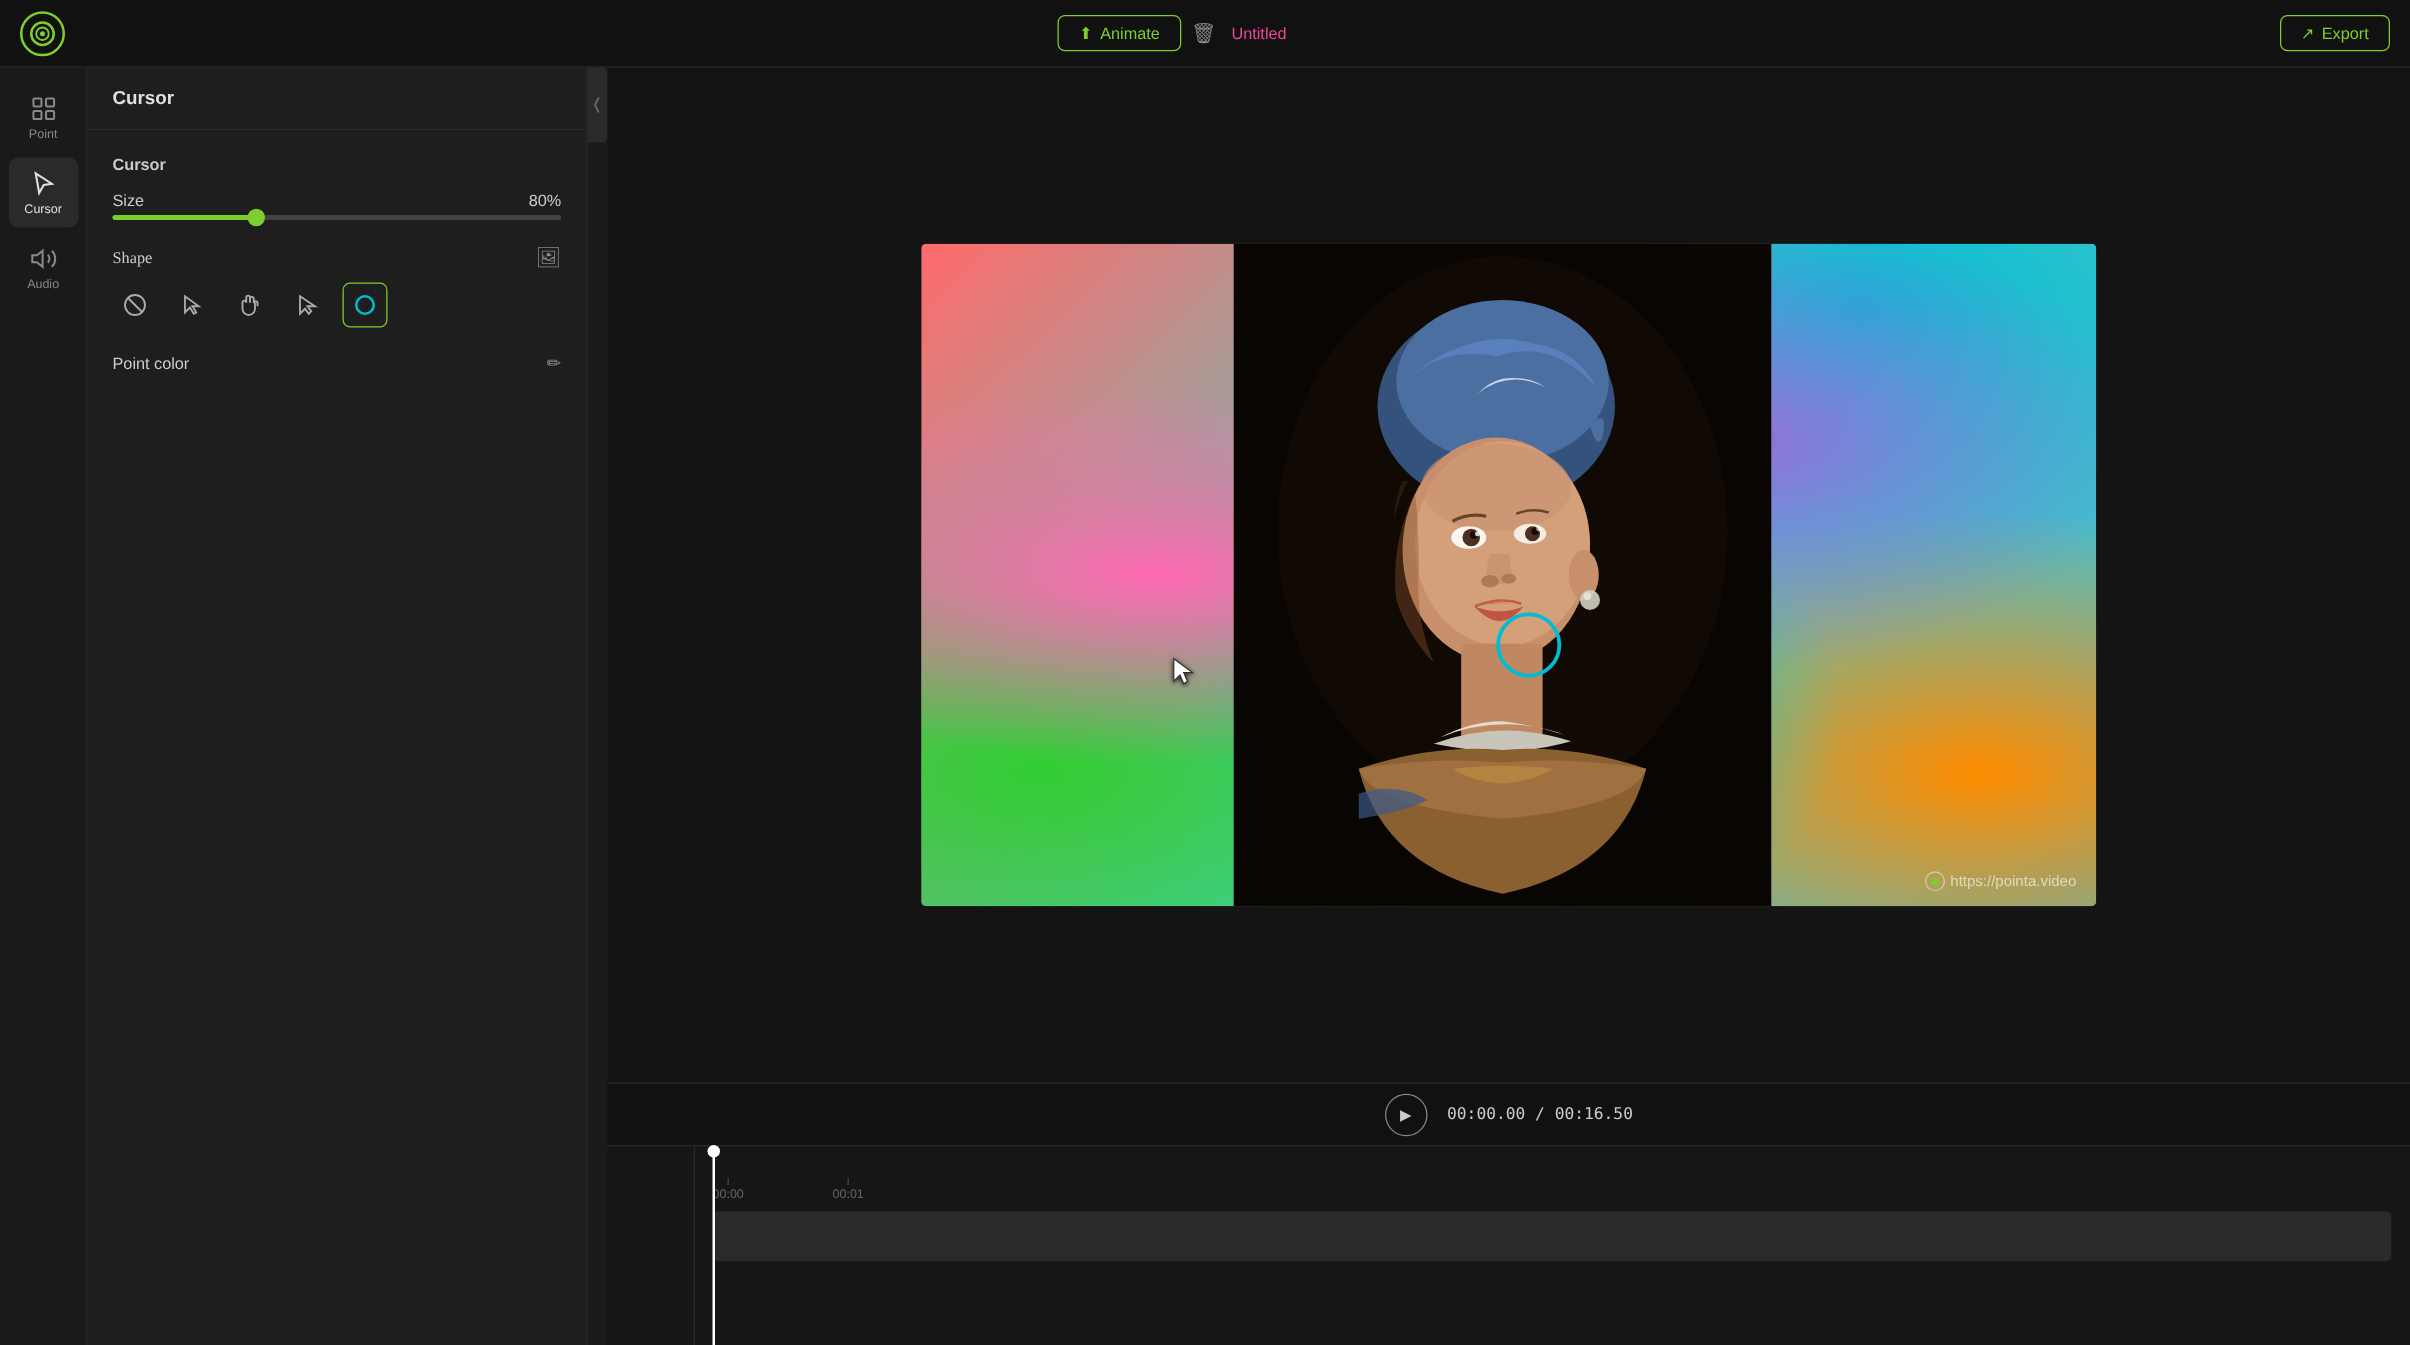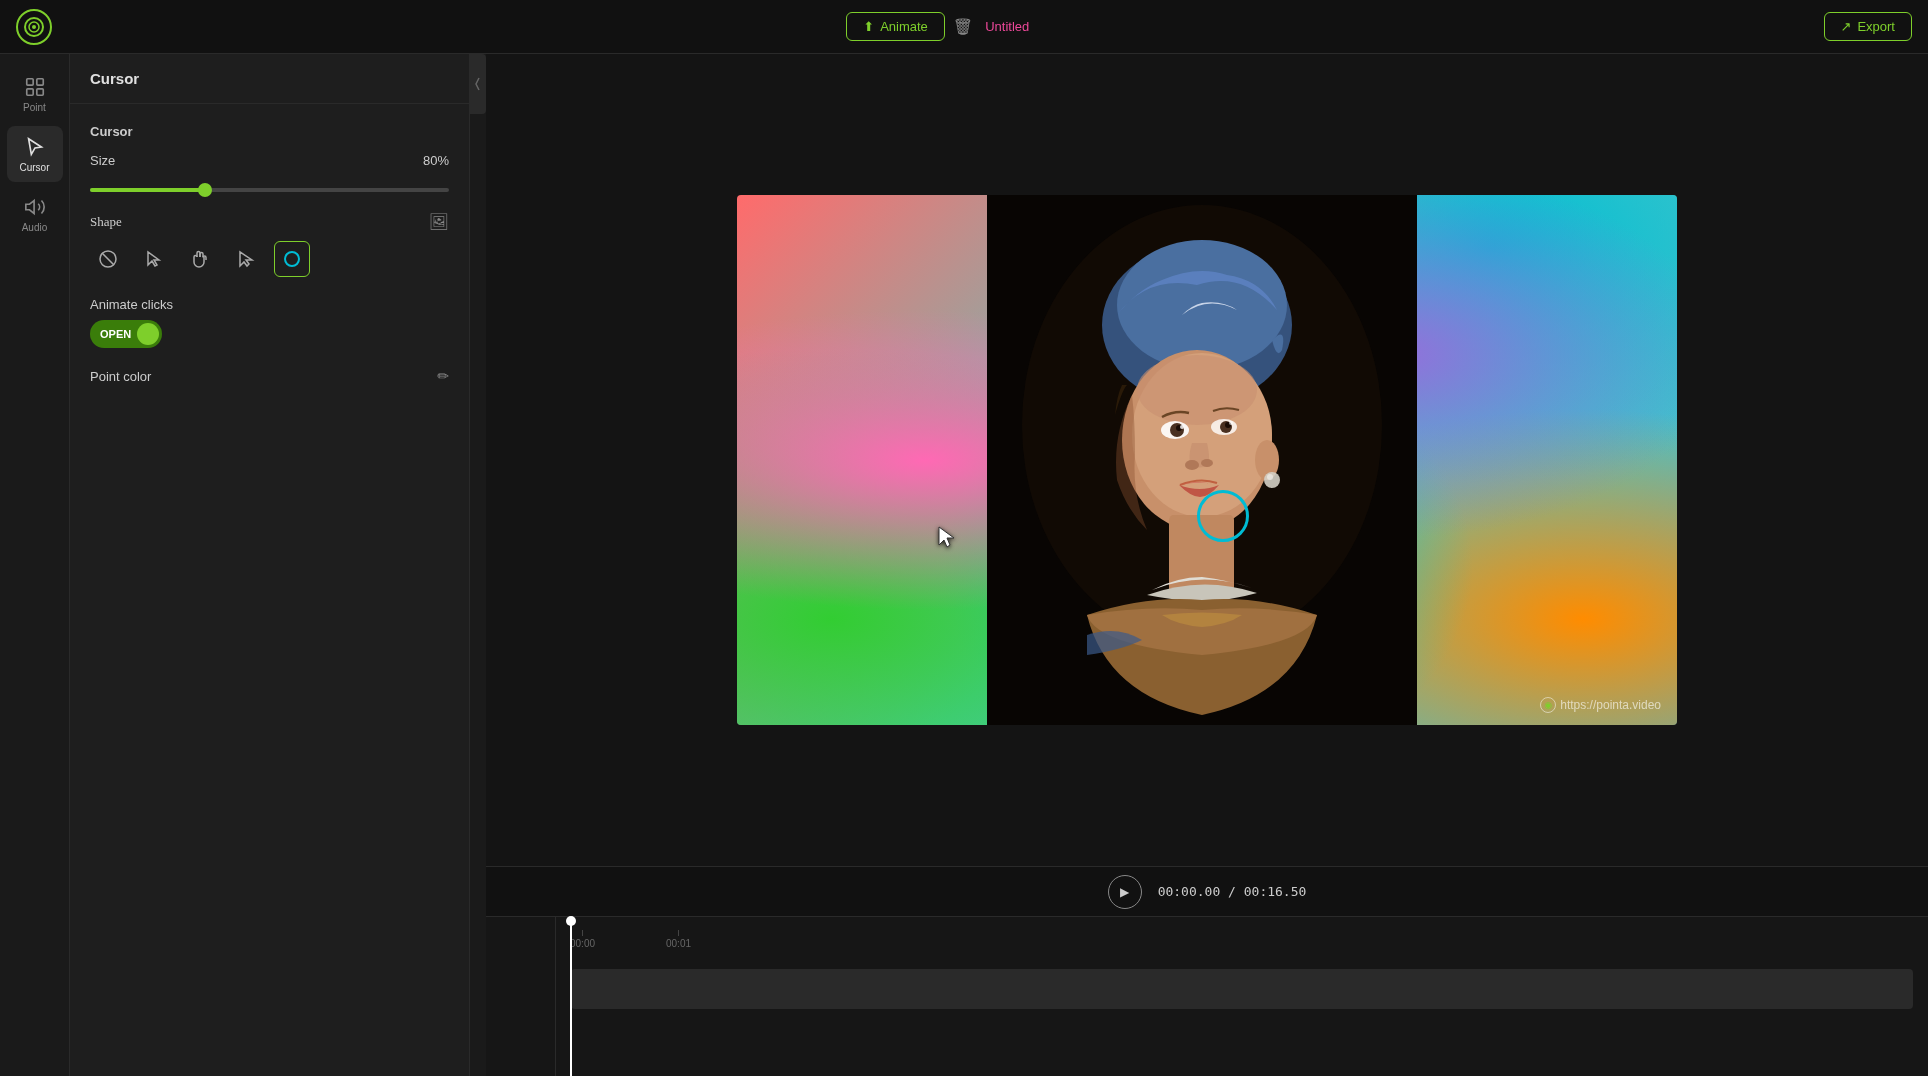--- a/index.html
+++ b/index.html
@@ -131,7 +131,7 @@
       display: flex;
       align-items: center;
       justify-content: space-between;
-      margin-bottom: 20px;
+      margin-bottom: 4px;
     }
     .size-label { color: #ccc; font-size: 13px; }
     .size-value { color: #ccc; font-size: 13px; }

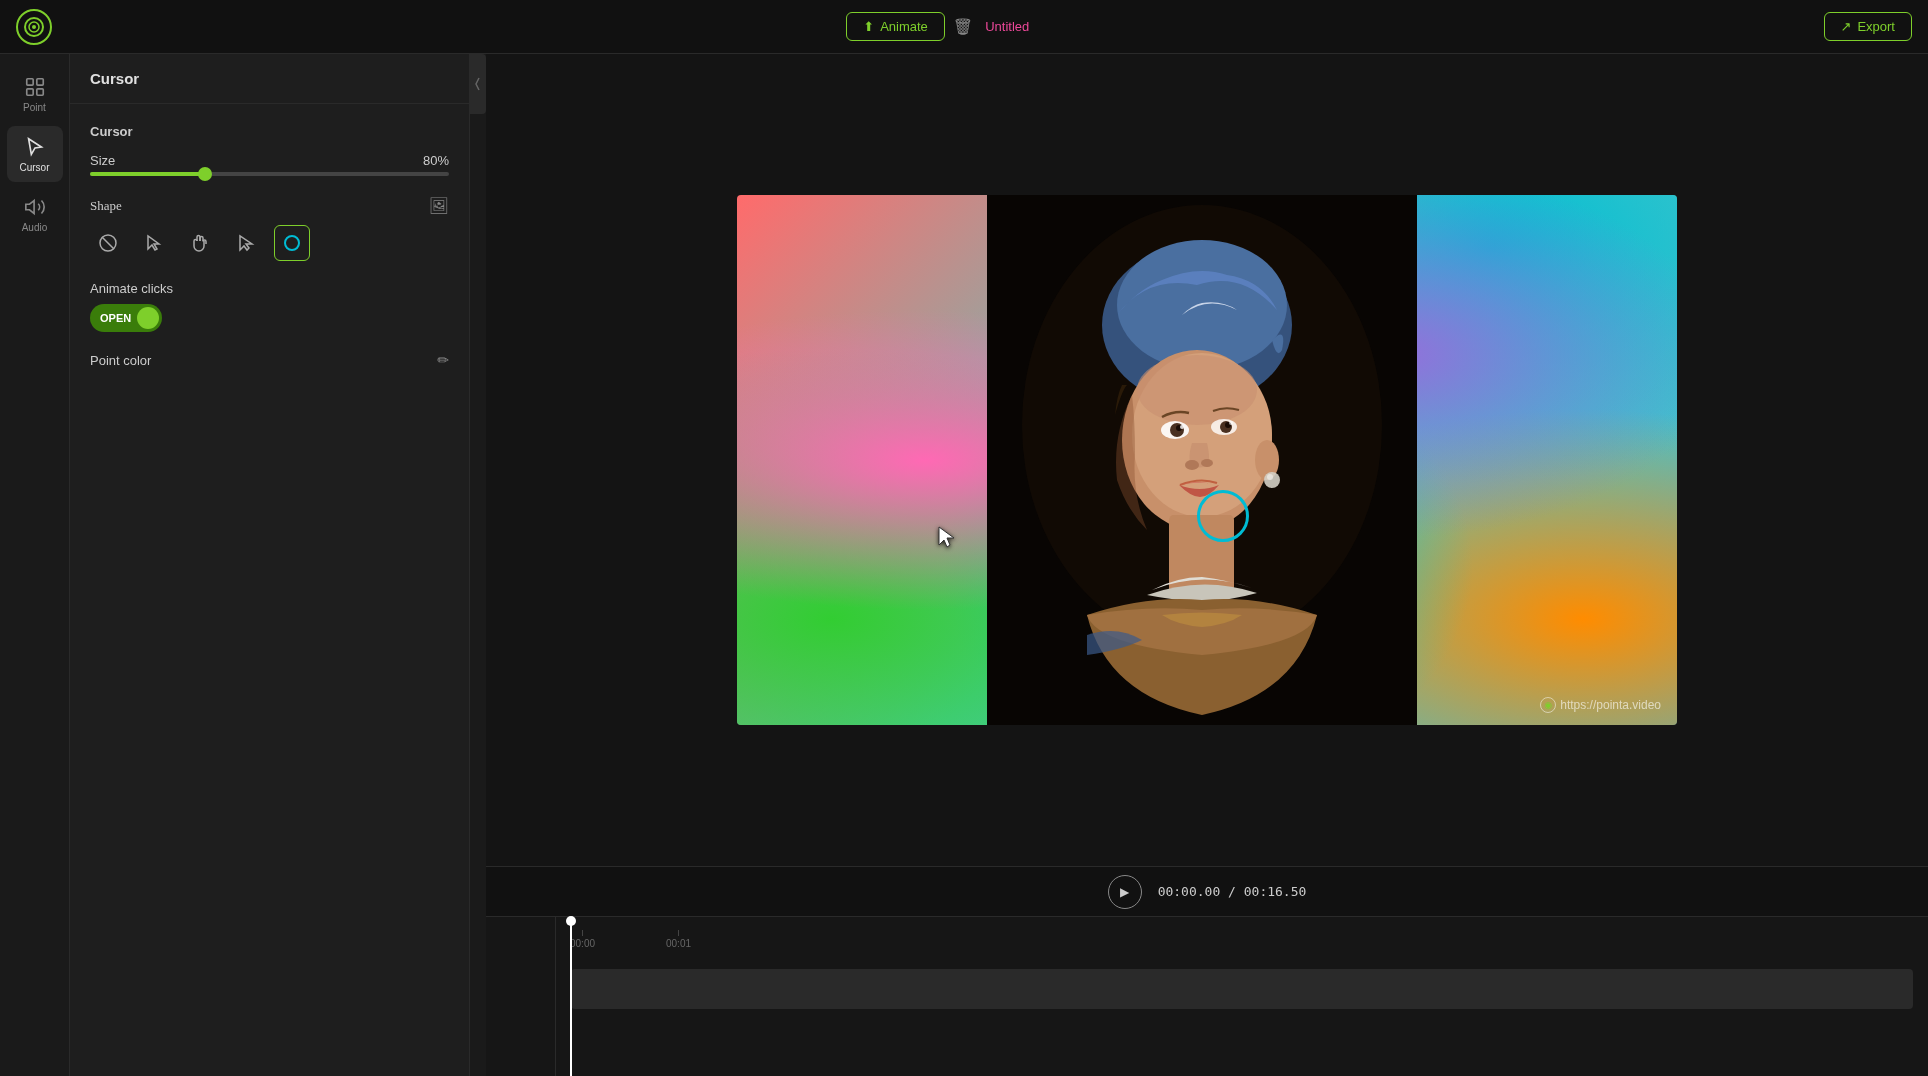--- a/index.html
+++ b/index.html
@@ -585,13 +585,6 @@
         </div>
 
 
-        <div class="animate-clicks-section">
-          <div class="size-label">Animate clicks</div>
-          <div class="toggle-open">
-            <span class="toggle-open-label">OPEN</span>
-            <div class="toggle-open-knob"></div>
-          </div>
-        </div>
 
         <div class="point-color-row">
           <span class="size-label">Point color</span>

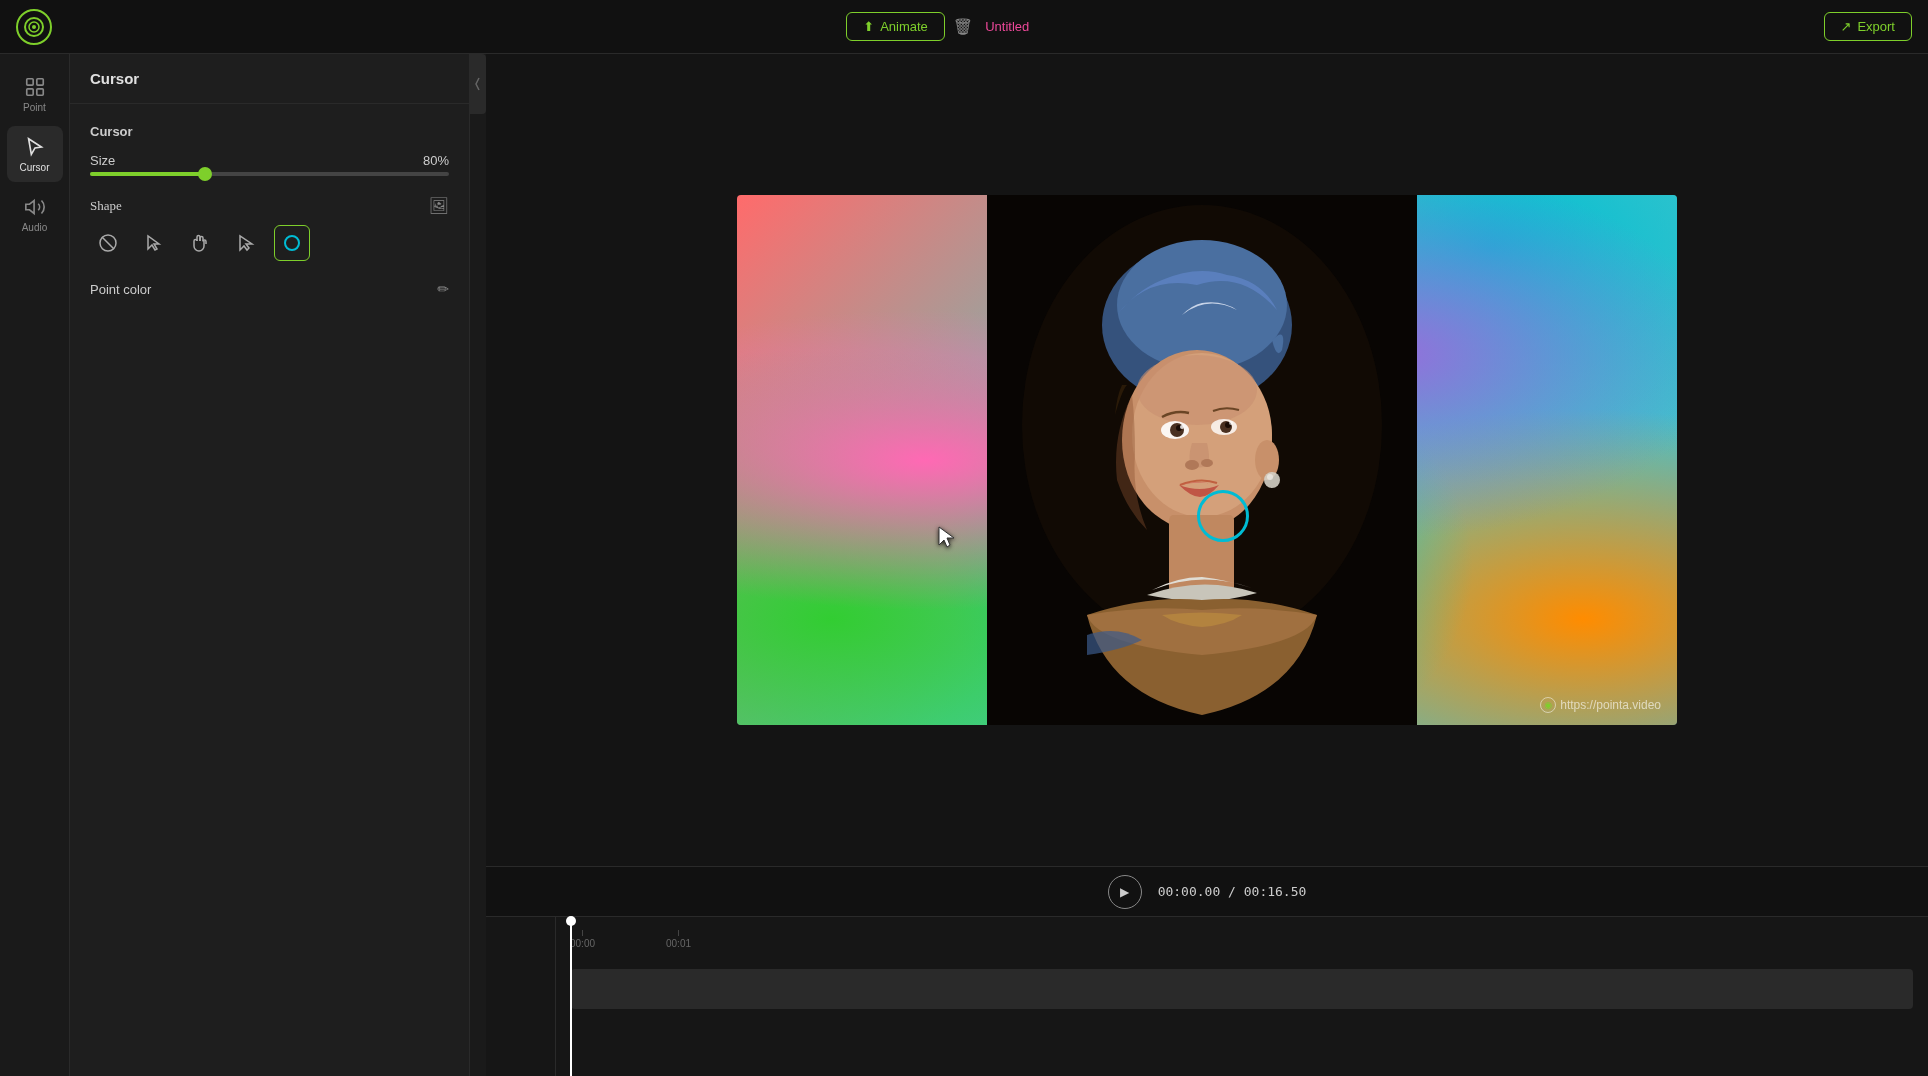--- a/index.html
+++ b/index.html
@@ -429,7 +429,7 @@
     }
     .timeline-tick {
       position: absolute;
-      bottom: 12px;
+      bottom: 0;
       display: flex;
       flex-direction: column;
       align-items: center;

